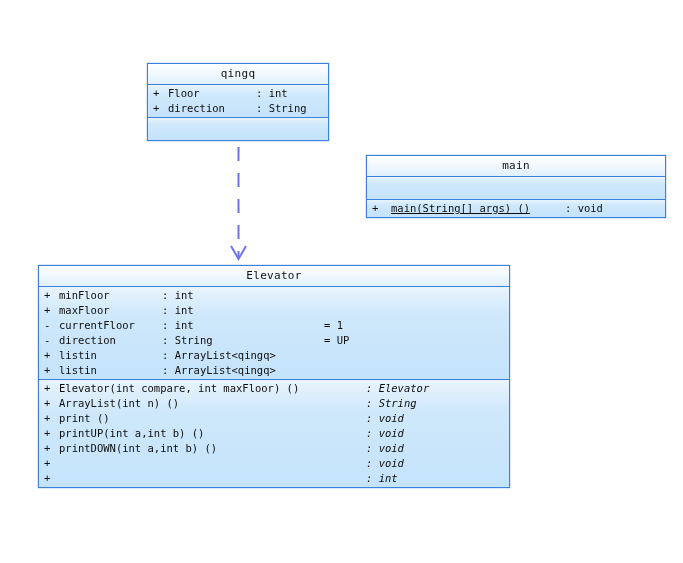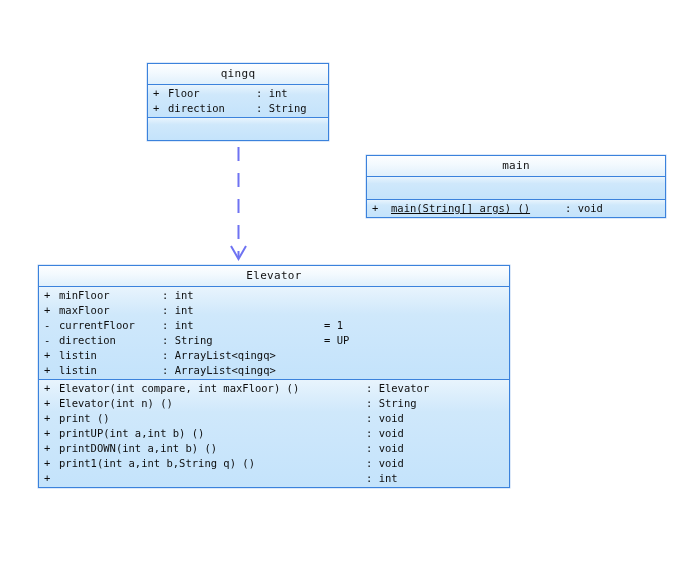--- a/index.html
+++ b/index.html
@@ -99,7 +99,7 @@
   #class-elevator .attr .ty { left: 123px; }
   #class-elevator .attr .dv { left: 285px; }
   #class-elevator .meth .nm { left: 20px; }
-  #class-elevator .meth .ty { left: 327px; }
+  #class-elevator .meth .ty { left: 327px; font-style: italic; }
 
   
   #dep-connector {

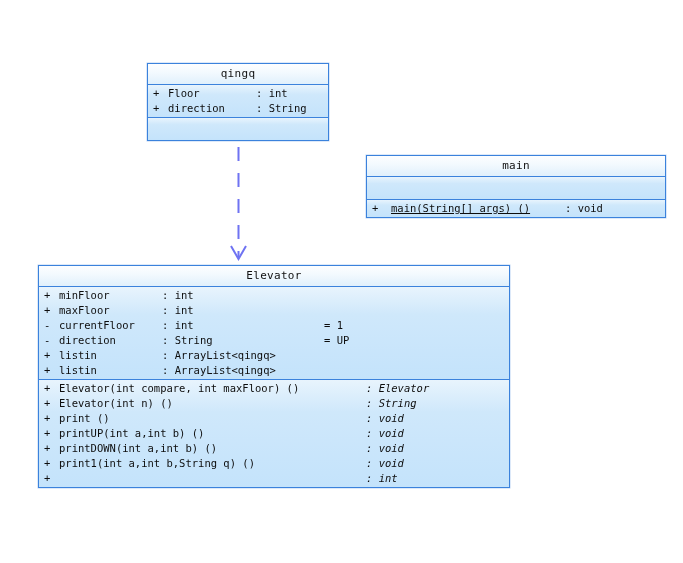--- a/index.html
+++ b/index.html
@@ -203,7 +203,7 @@
       </div>
       <div class="uml-row">
         <span class="vis">+</span>
-        <span class="nm">Elevator(int n) ()</span>
+        <span class="nm">ArrayList(int n) ()</span>
         <span class="ty">: String</span>
       </div>
       <div class="uml-row">

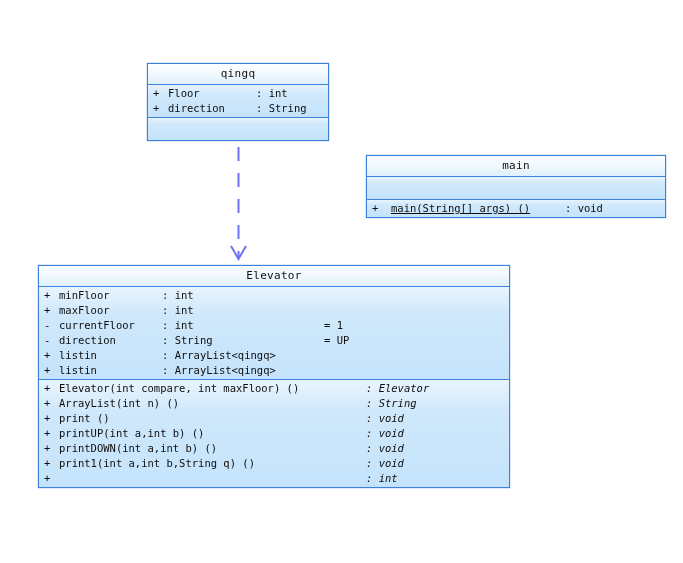--- a/index.html
+++ b/index.html
@@ -223,7 +223,6 @@
       </div>
       <div class="uml-row">
         <span class="vis">+</span>
-        <span class="nm">print1(int a,int b,String q) ()</span>
         <span class="ty">: void</span>
       </div>
       <div class="uml-row">

